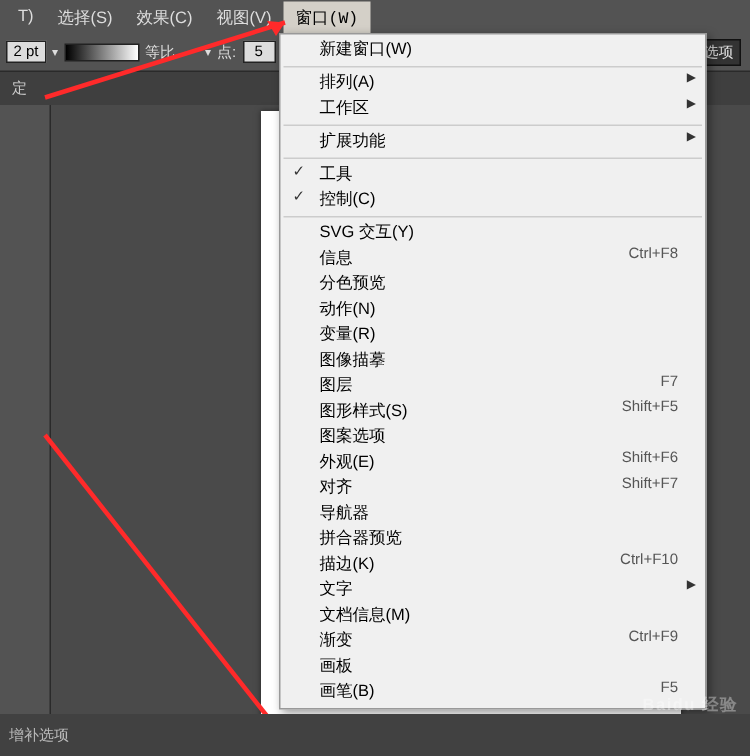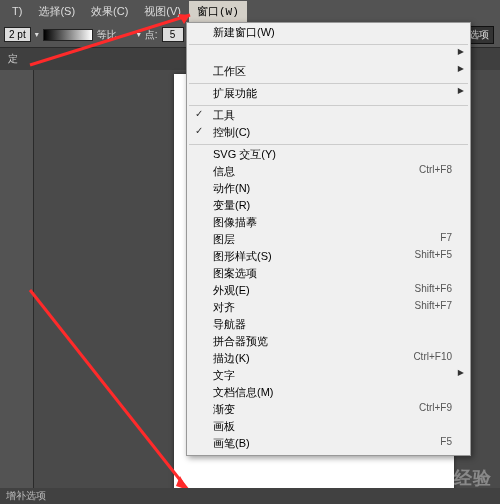--- a/index.html
+++ b/index.html
@@ -85,6 +85,7 @@
     </div>
     <div class="sep"></div>
     <div class="row">
+      <span class="label">排列(A)</span>
       <span class="submenu">▶</span>
     </div>
     <div class="row">

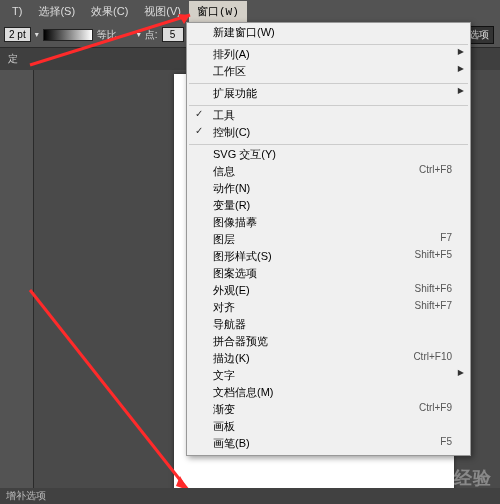--- a/index.html
+++ b/index.html
@@ -115,6 +115,9 @@
       <span class="shortcut">Ctrl+F8</span>
     </div>
     <div class="row">
+      <span class="label">分色预览</span>
+    </div>
+    <div class="row">
       <span class="label">动作(N)</span>
     </div>
     <div class="row">

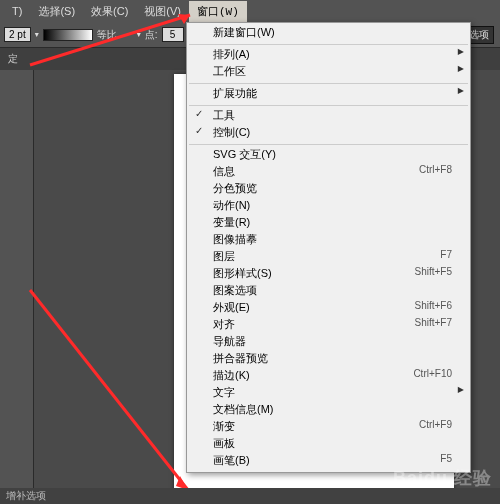--- a/index.html
+++ b/index.html
@@ -38,7 +38,7 @@
   .arrow1 { position: absolute; left: 20px; top: 10px; width: 180px; height: 60px; pointer-events: none; }
   .arrow2 { position: absolute; left: 20px; top: 280px; width: 180px; height: 220px; pointer-events: none; }
   
-  .watermark { position:absolute; right:8px; bottom:14px; color:rgba(255,255,255,0.35); font-size:18px; font-weight:bold; letter-spacing:1px; pointer-events:none; }
+  .watermark { position:absolute; right:8px; bottom:27px; color:rgba(255,255,255,0.35); font-size:11px; font-weight:bold; letter-spacing:1px; pointer-events:none; }
 </style>
 </head>
 <body>

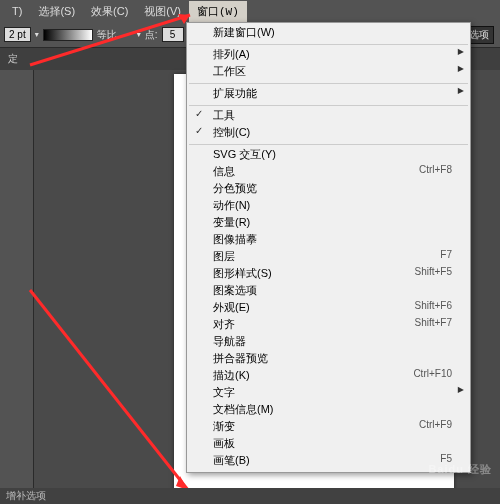--- a/index.html
+++ b/index.html
@@ -32,7 +32,7 @@
   .dropdown-menu .row .submenu { position: absolute; right: 6px; font-size: 8px; color: #333; }
   .dropdown-menu .sep { height: 1px; background: #ccc; margin: 2px 2px; }
   
-  .bottom-bar { position:absolute; bottom:0; left:0; right:0; height:16px; background:#414141; color:#bbb; font-size:10px; display:flex; align-items:center; padding:0 6px; }
+  .bottom-bar { position:absolute; bottom:0; left:0; right:0; height:28px; background:#414141; color:#bbb; font-size:10px; display:flex; align-items:center; padding:0 6px; }
   
   
   .arrow1 { position: absolute; left: 20px; top: 10px; width: 180px; height: 60px; pointer-events: none; }

